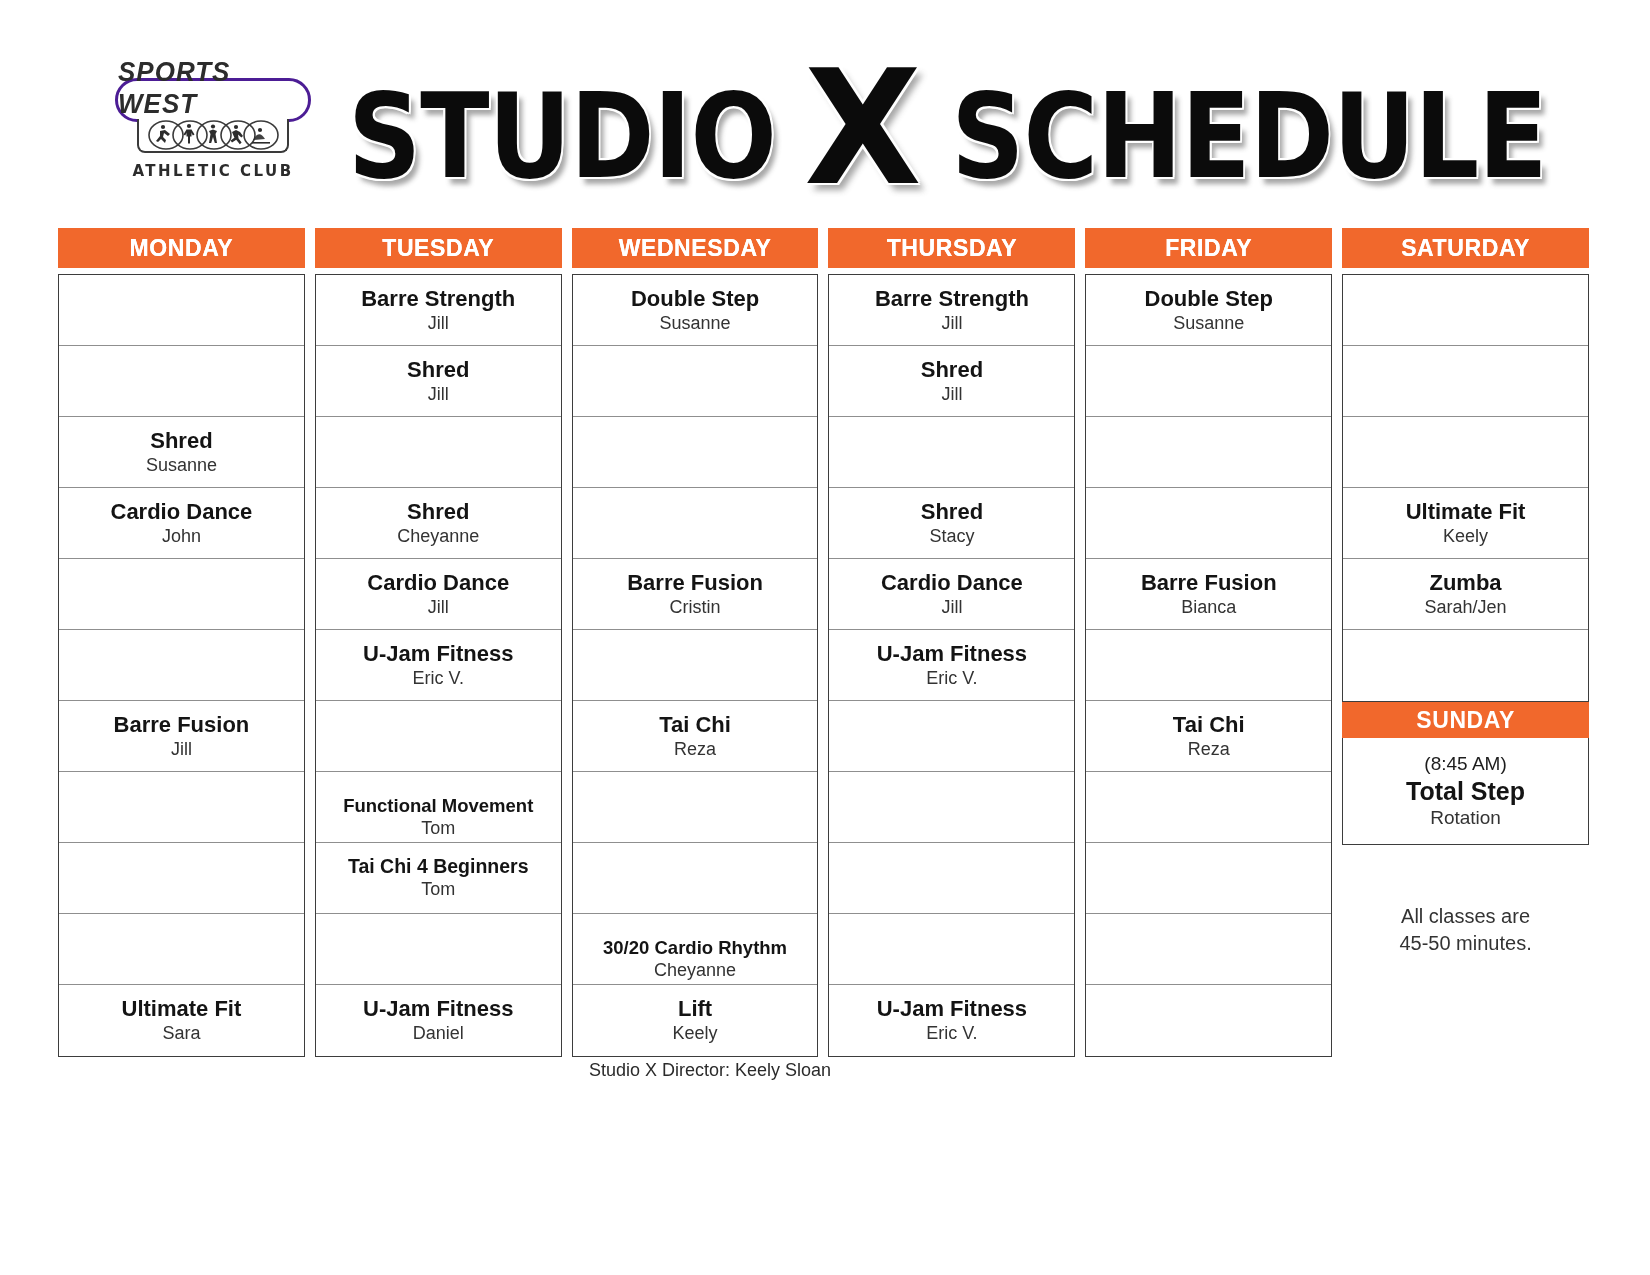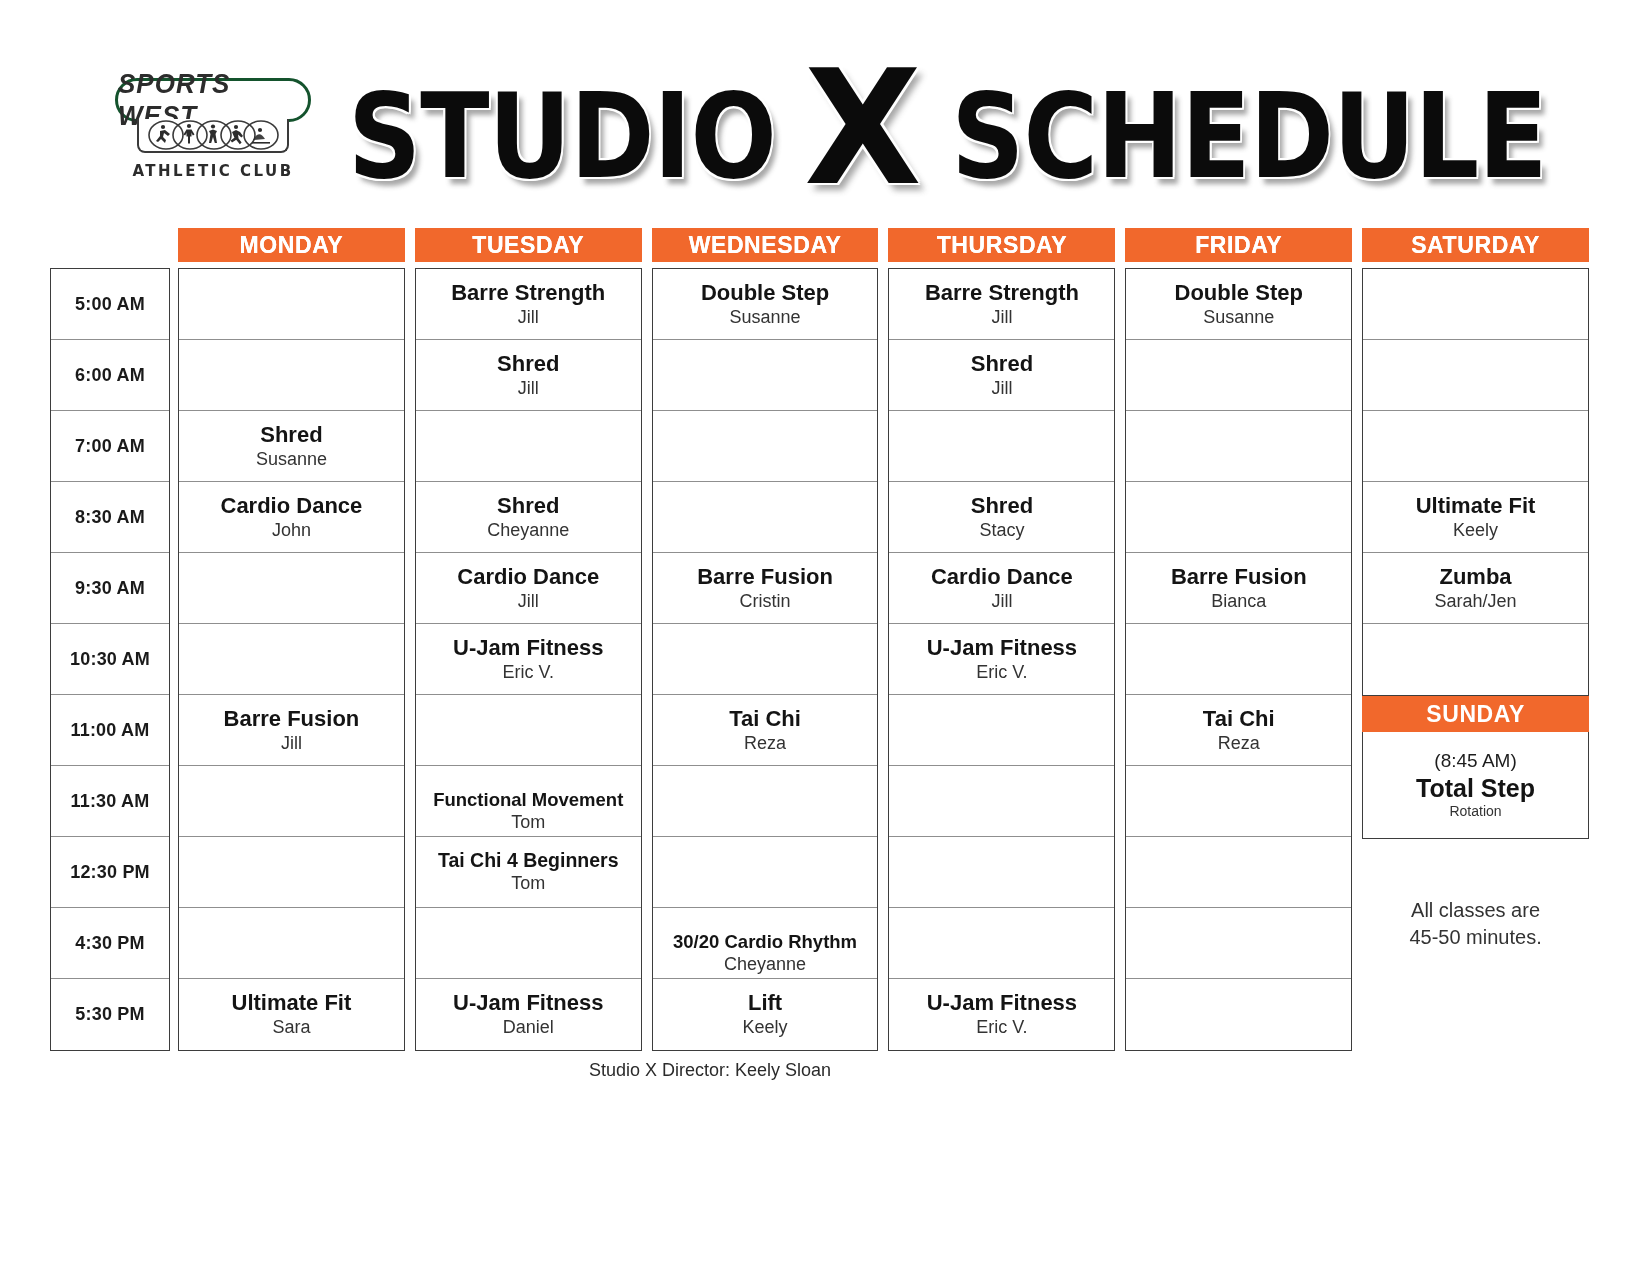--- a/index.html
+++ b/index.html
@@ -26,9 +26,9 @@
   }
   .logo-pill {
     width: 196px; height: 44px;
-    border: 3px solid #14532d;
+    border: 3px solid #4c1d95;
     border-radius: 22px;
-    display: flex; align-items: center; justify-content: center;
+    display: flex; align-items: flex-end; justify-content: center;
     background: #fff;
   }
   .logo-pill-text {

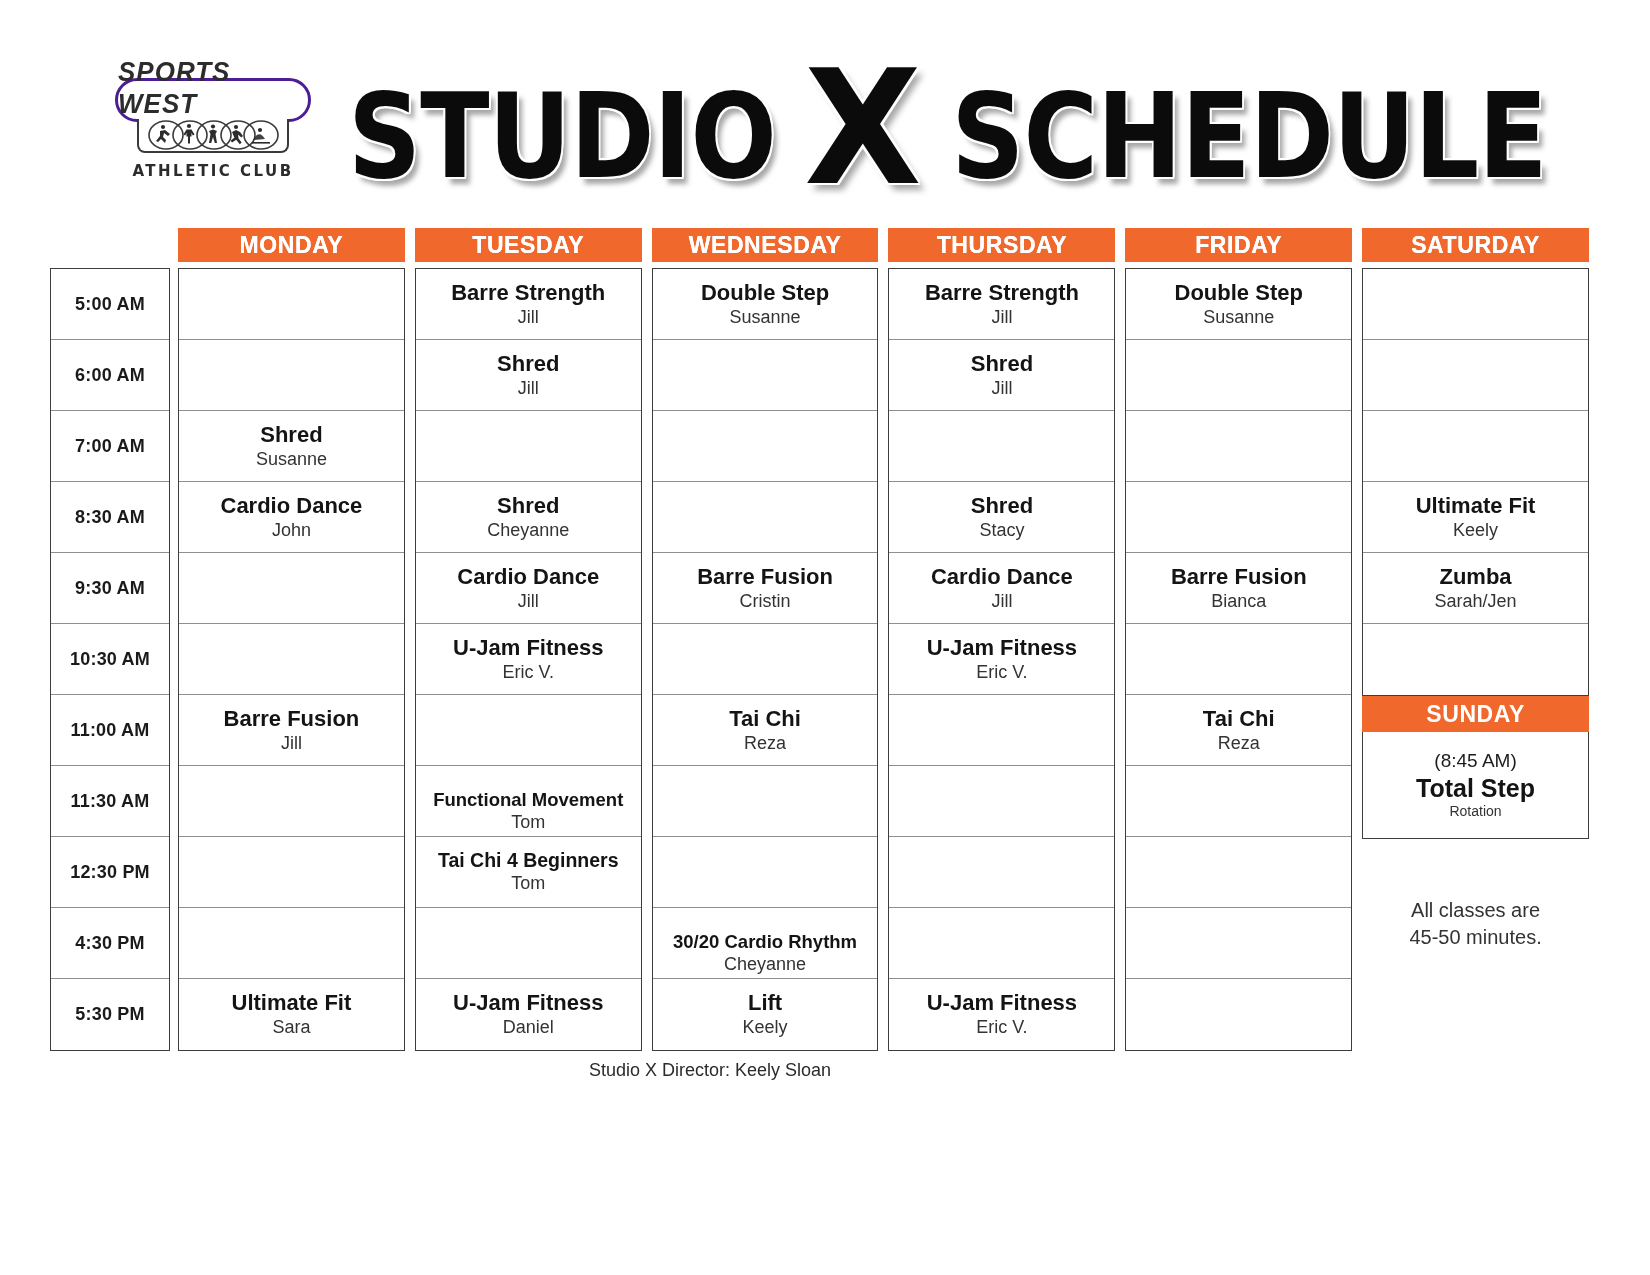--- a/index.html
+++ b/index.html
@@ -120,7 +120,7 @@
   .daycol:last-child { margin-right: 11px; }
 
   .day-head {
-    height: 34px;
+    height: 40px;
     background: #F1682C;
     color: #ffffff;
     display: flex; align-items: center; justify-content: center;

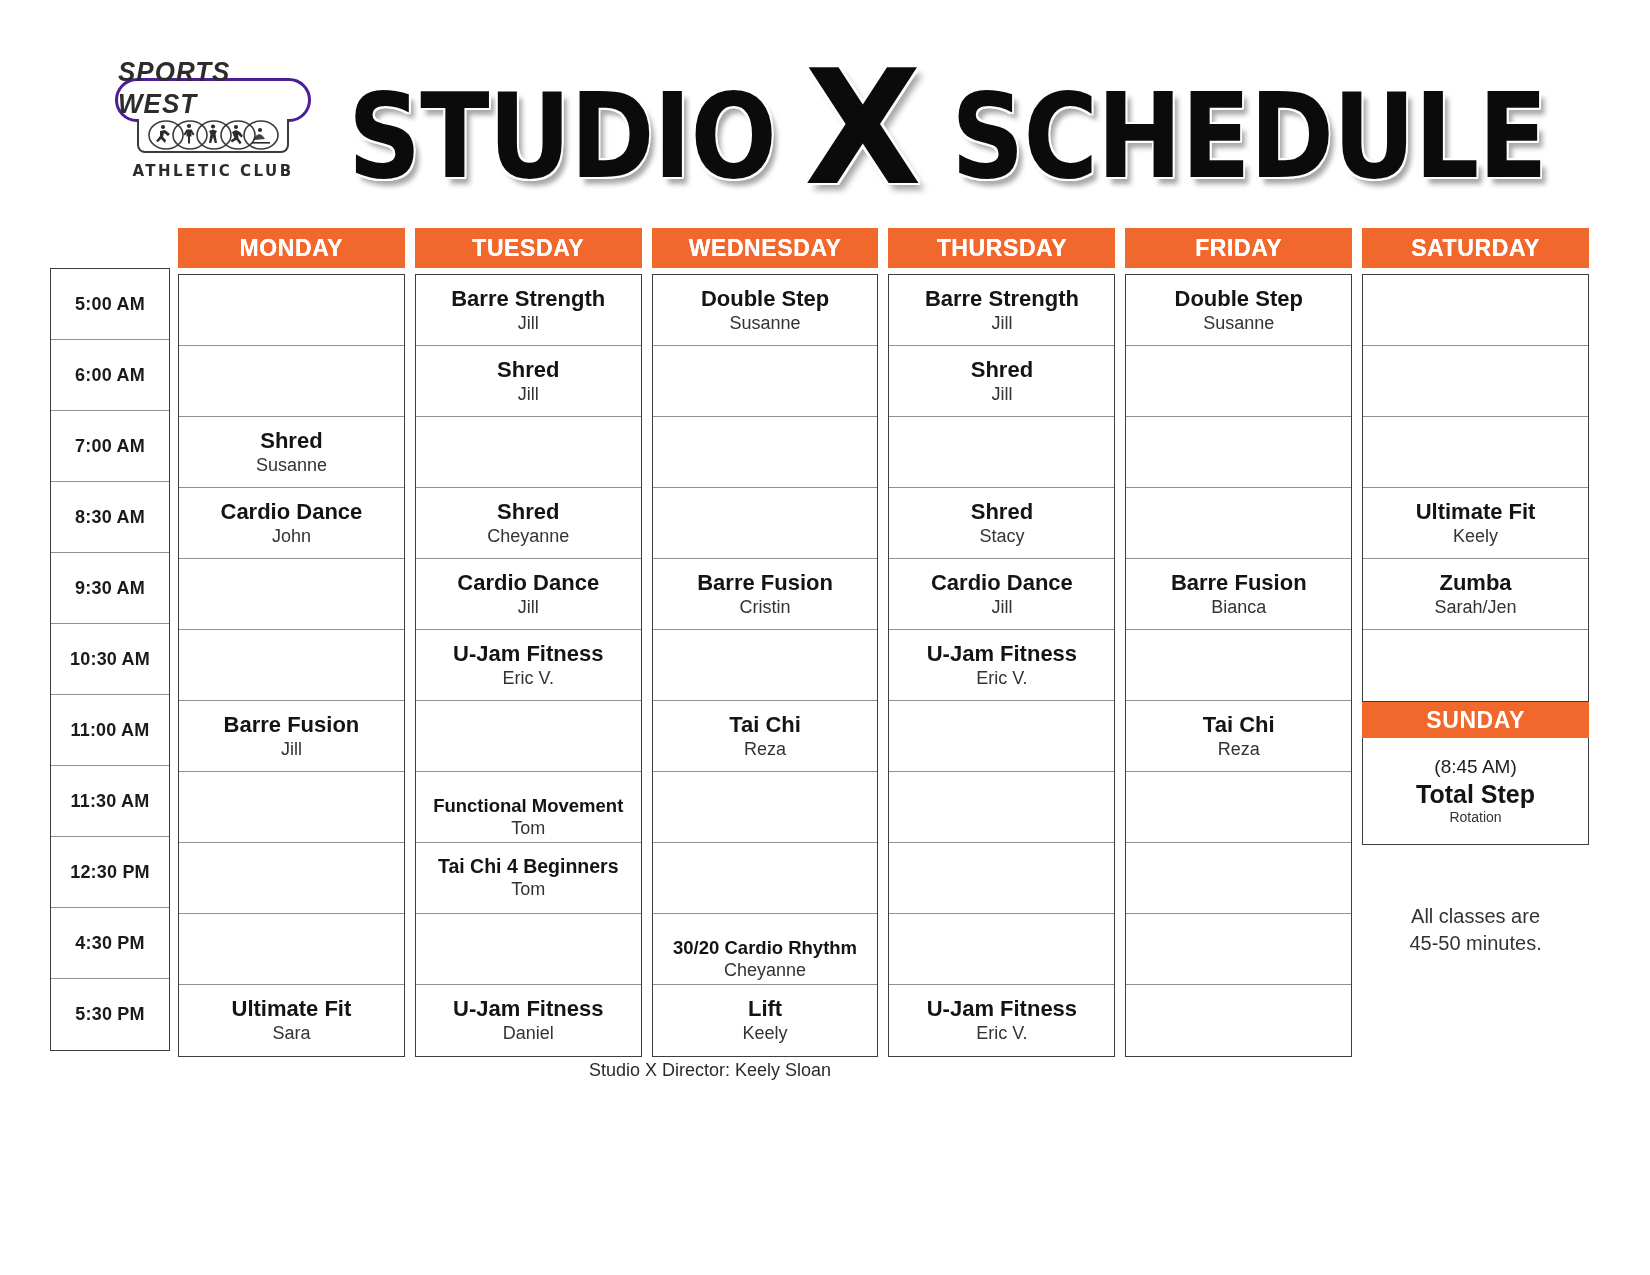--- a/index.html
+++ b/index.html
@@ -259,19 +259,6 @@
   <div class="grid">
     <div class="grid-inner">
 
-      <div class="times" id="time-col">
-          <div class="time-cell">5:00 AM</div>
-          <div class="time-cell">6:00 AM</div>
-          <div class="time-cell">7:00 AM</div>
-          <div class="time-cell">8:30 AM</div>
-          <div class="time-cell">9:30 AM</div>
-          <div class="time-cell">10:30 AM</div>
-          <div class="time-cell">11:00 AM</div>
-          <div class="time-cell">11:30 AM</div>
-          <div class="time-cell">12:30 PM</div>
-          <div class="time-cell">4:30 PM</div>
-          <div class="time-cell">5:30 PM</div>
-        </div>
 
       <div class="daycols" id="day-cols">
           <div class="daycol">

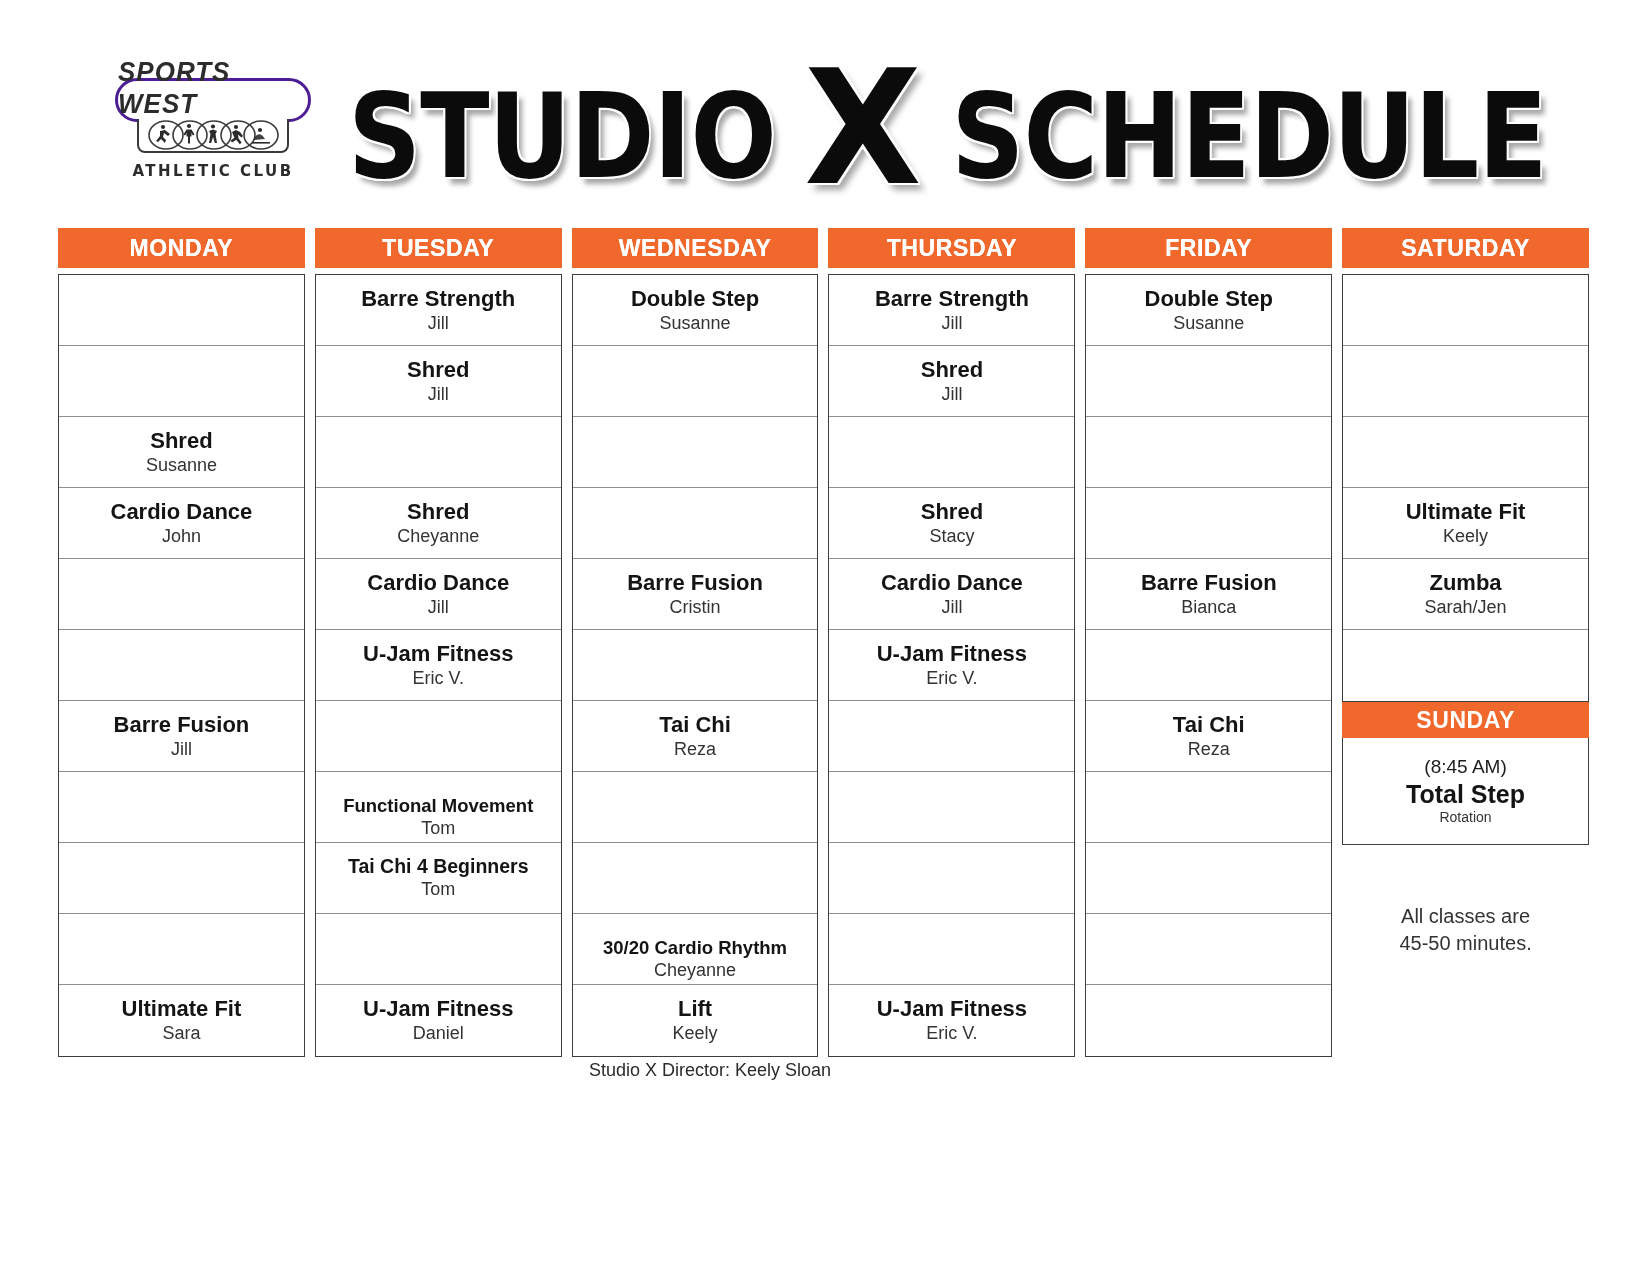--- a/index.html
+++ b/index.html
@@ -181,7 +181,7 @@
   }
   .sunday-time { font-size: 19px; color: #1d1d1d; line-height: 1.25; }
   .sunday-cls { font-size: 25px; font-weight: bold; color: #141414; line-height: 1.2; }
-  .sunday-inst { font-size: 14px; color: #333333; line-height: 1.25; }
+  .sunday-inst { font-size: 19px; color: #333333; line-height: 1.25; }
 
   .side-notes {
     margin-top: 24px;

